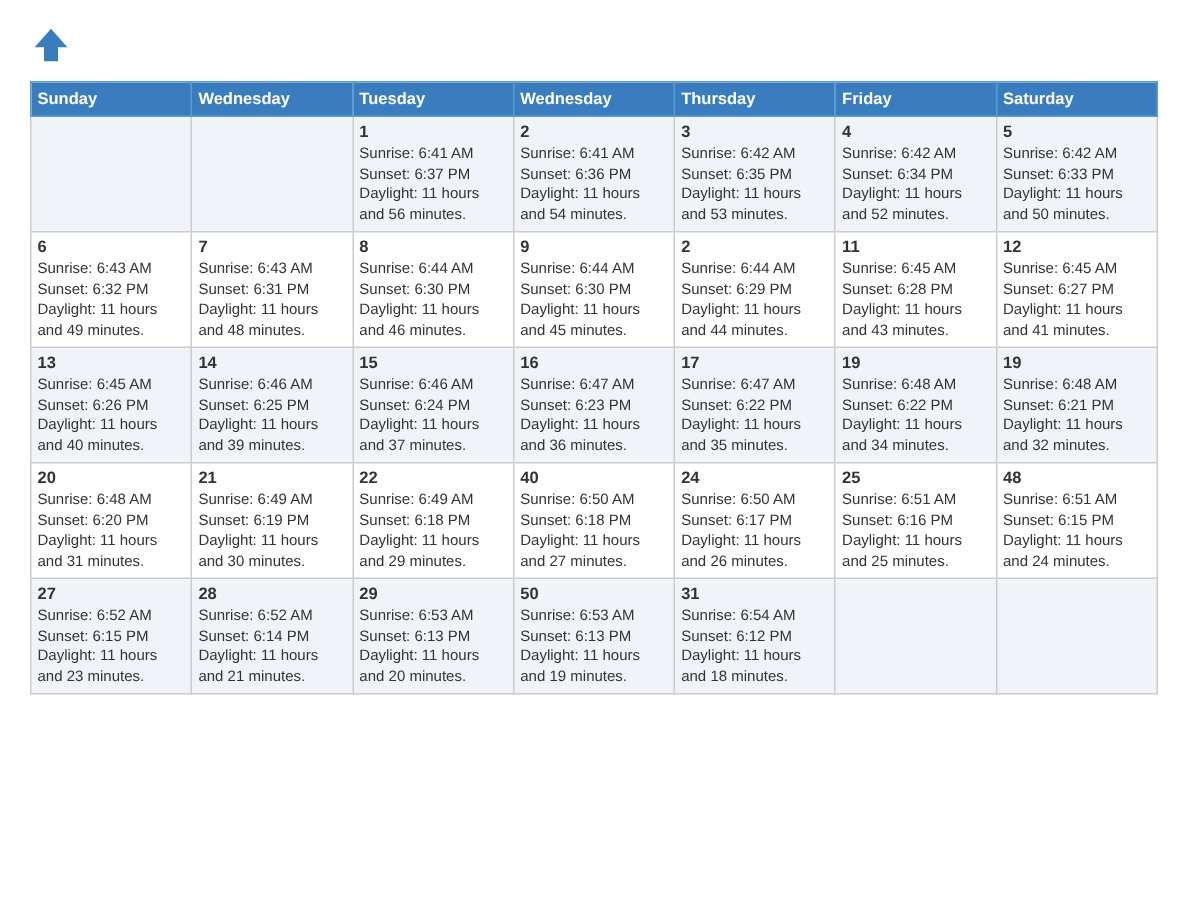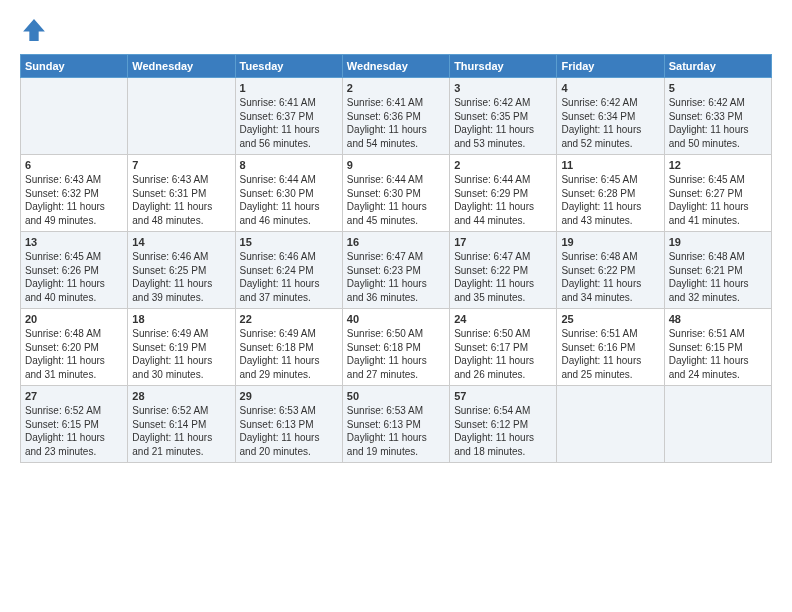--- a/index.html
+++ b/index.html
@@ -218,7 +218,7 @@
             <div class="day-info">Sunrise: 6:48 AM<br>Sunset: 6:20 PM<br>Daylight: 11 hours and 31 minutes.</div>
           </td>
           <td>
-            <span class="day-num">18</span>
+            <span class="day-num">21</span>
             <div class="day-info">Sunrise: 6:49 AM<br>Sunset: 6:19 PM<br>Daylight: 11 hours and 30 minutes.</div>
           </td>
           <td>

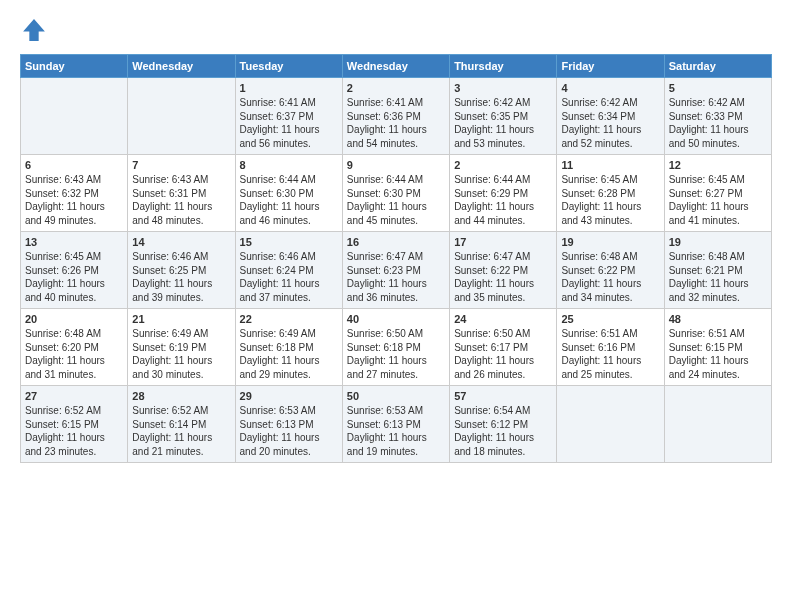--- a/index.html
+++ b/index.html
@@ -260,7 +260,7 @@
             <div class="day-info">Sunrise: 6:53 AM<br>Sunset: 6:13 PM<br>Daylight: 11 hours and 19 minutes.</div>
           </td>
           <td>
-            <span class="day-num">57</span>
+            <span class="day-num">31</span>
             <div class="day-info">Sunrise: 6:54 AM<br>Sunset: 6:12 PM<br>Daylight: 11 hours and 18 minutes.</div>
           </td>
           <td></td>

